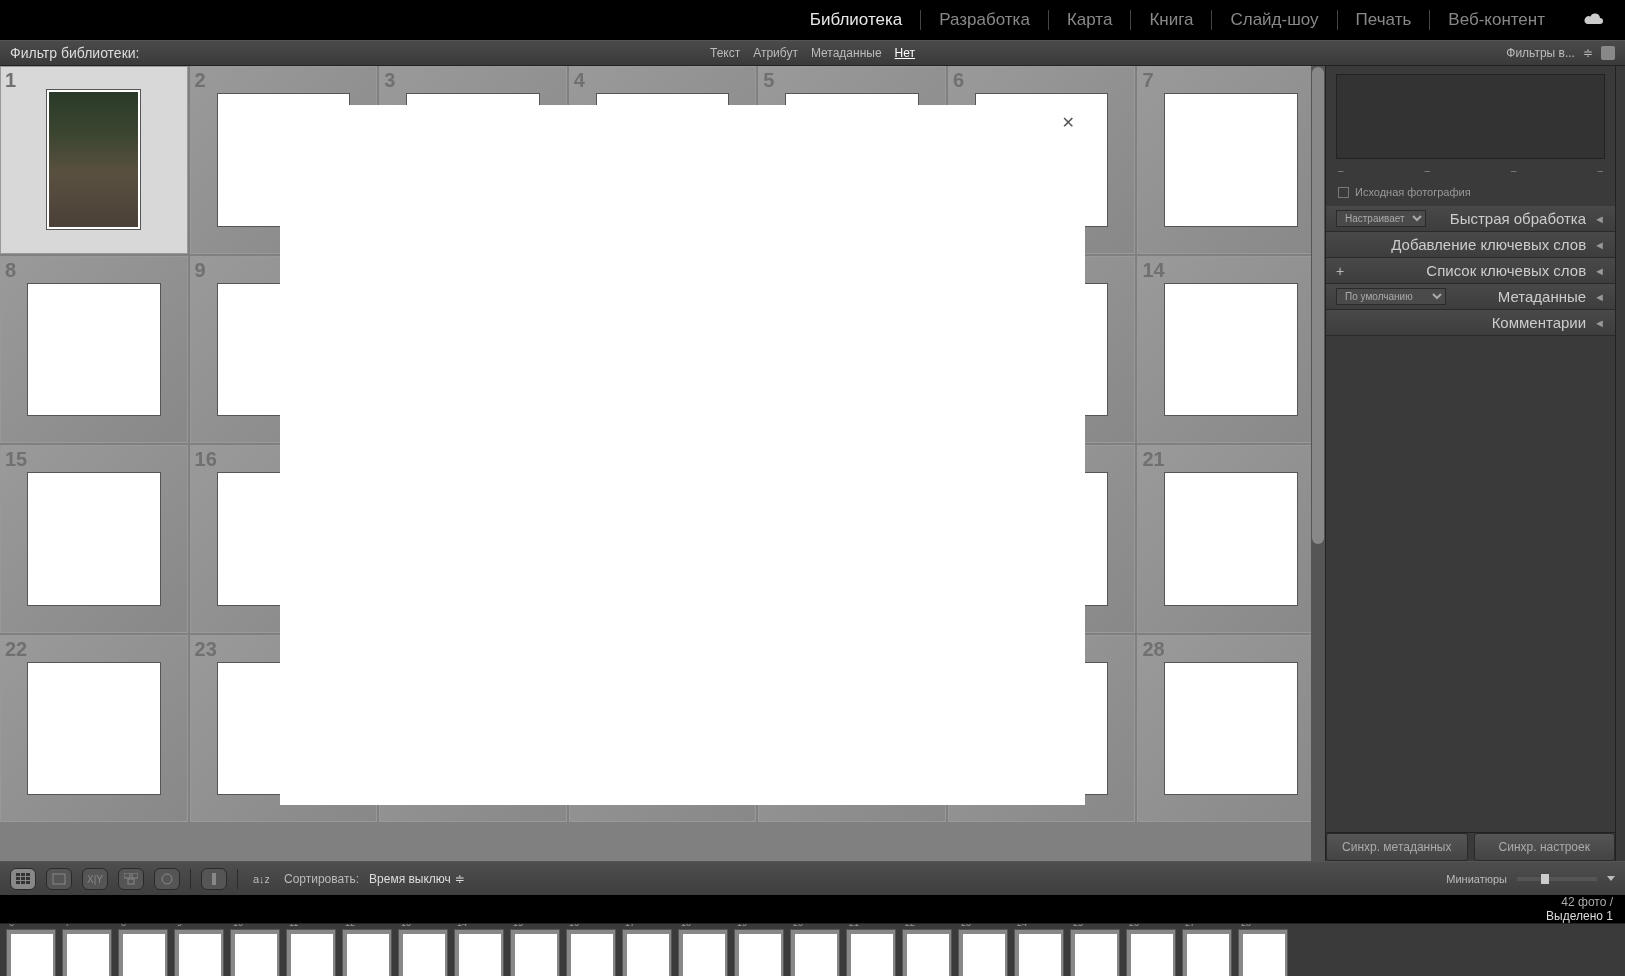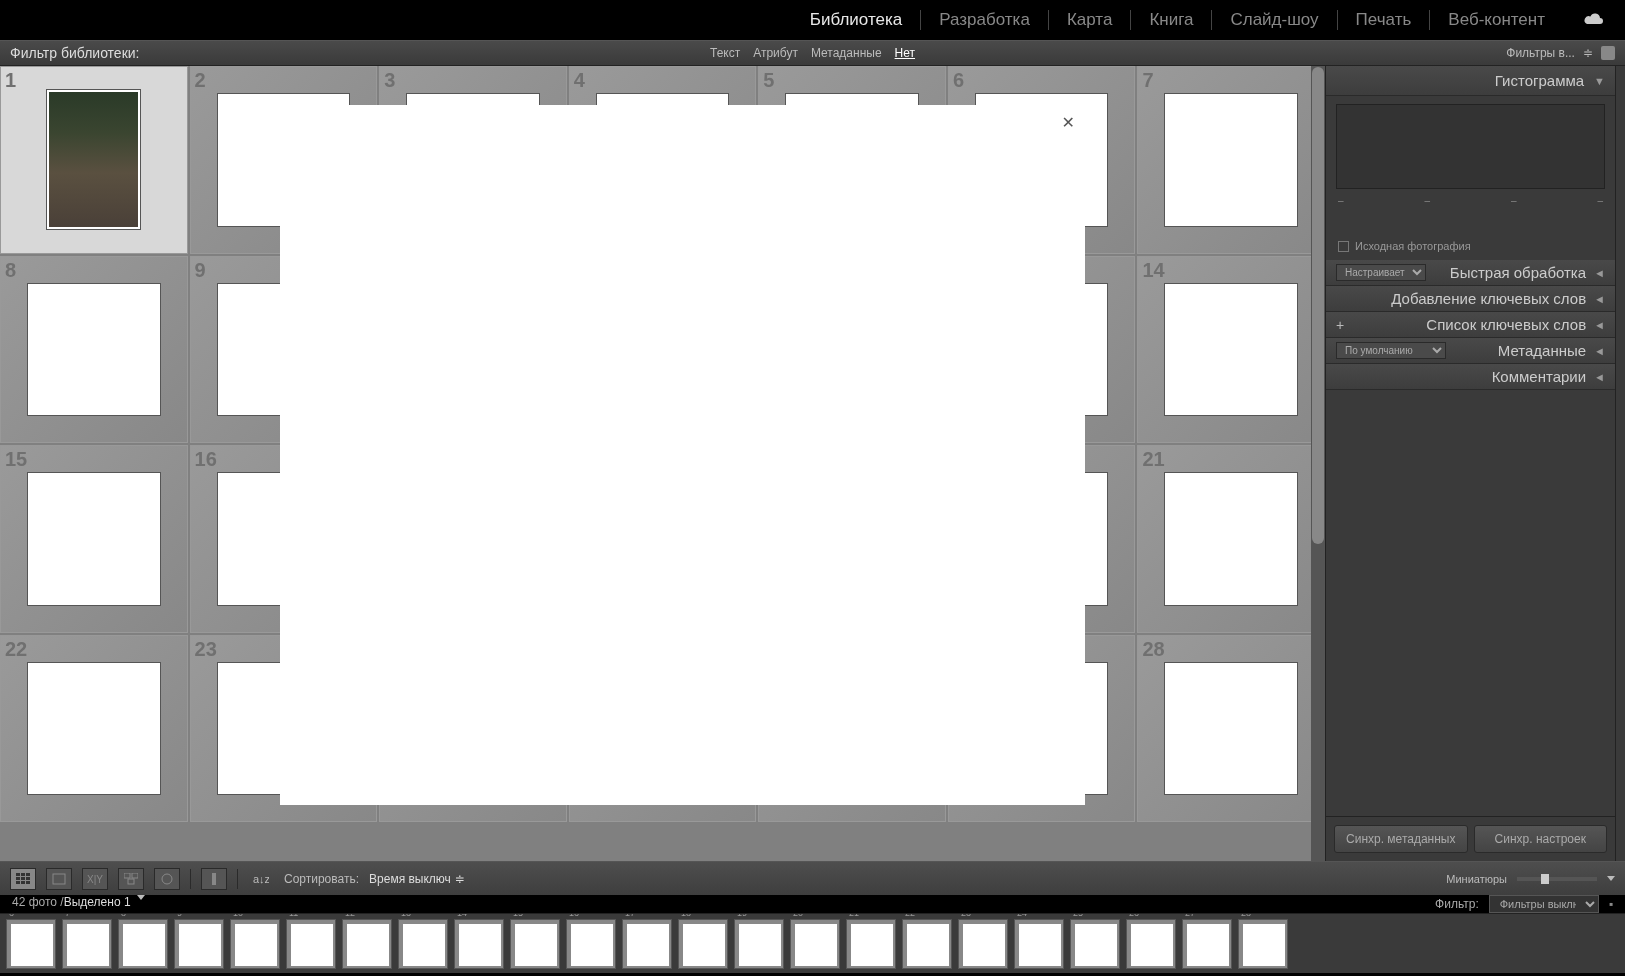--- a/index.html
+++ b/index.html
@@ -524,10 +524,6 @@
   </div>
 
   <div class="right-panel">
-    <div class="panel-section-header">
-      <span>Гистограмма</span>
-      <span class="panel-arrow">▼</span>
-    </div>
     <div class="histogram-box"></div>
     <div class="histo-values">
       <span>–</span>

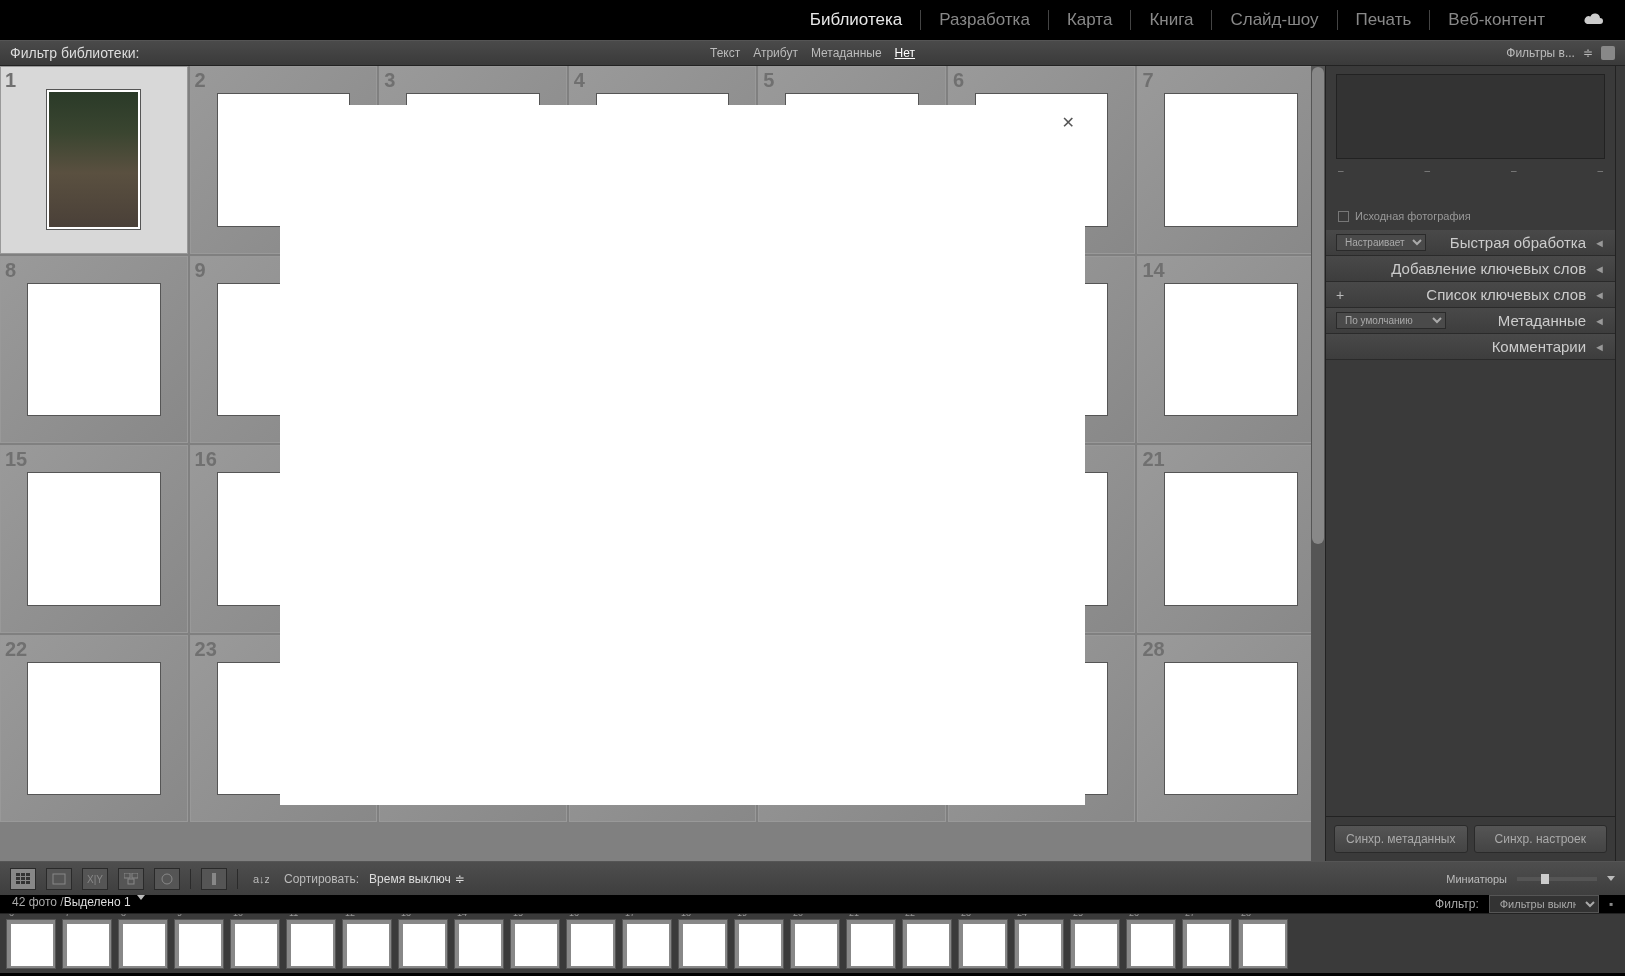--- a/index.html
+++ b/index.html
@@ -185,7 +185,6 @@
   display: flex;
   align-items: center;
   gap: 6px;
-  margin-top: 24px;
 }
 .checkbox {
   width: 11px; height: 11px;

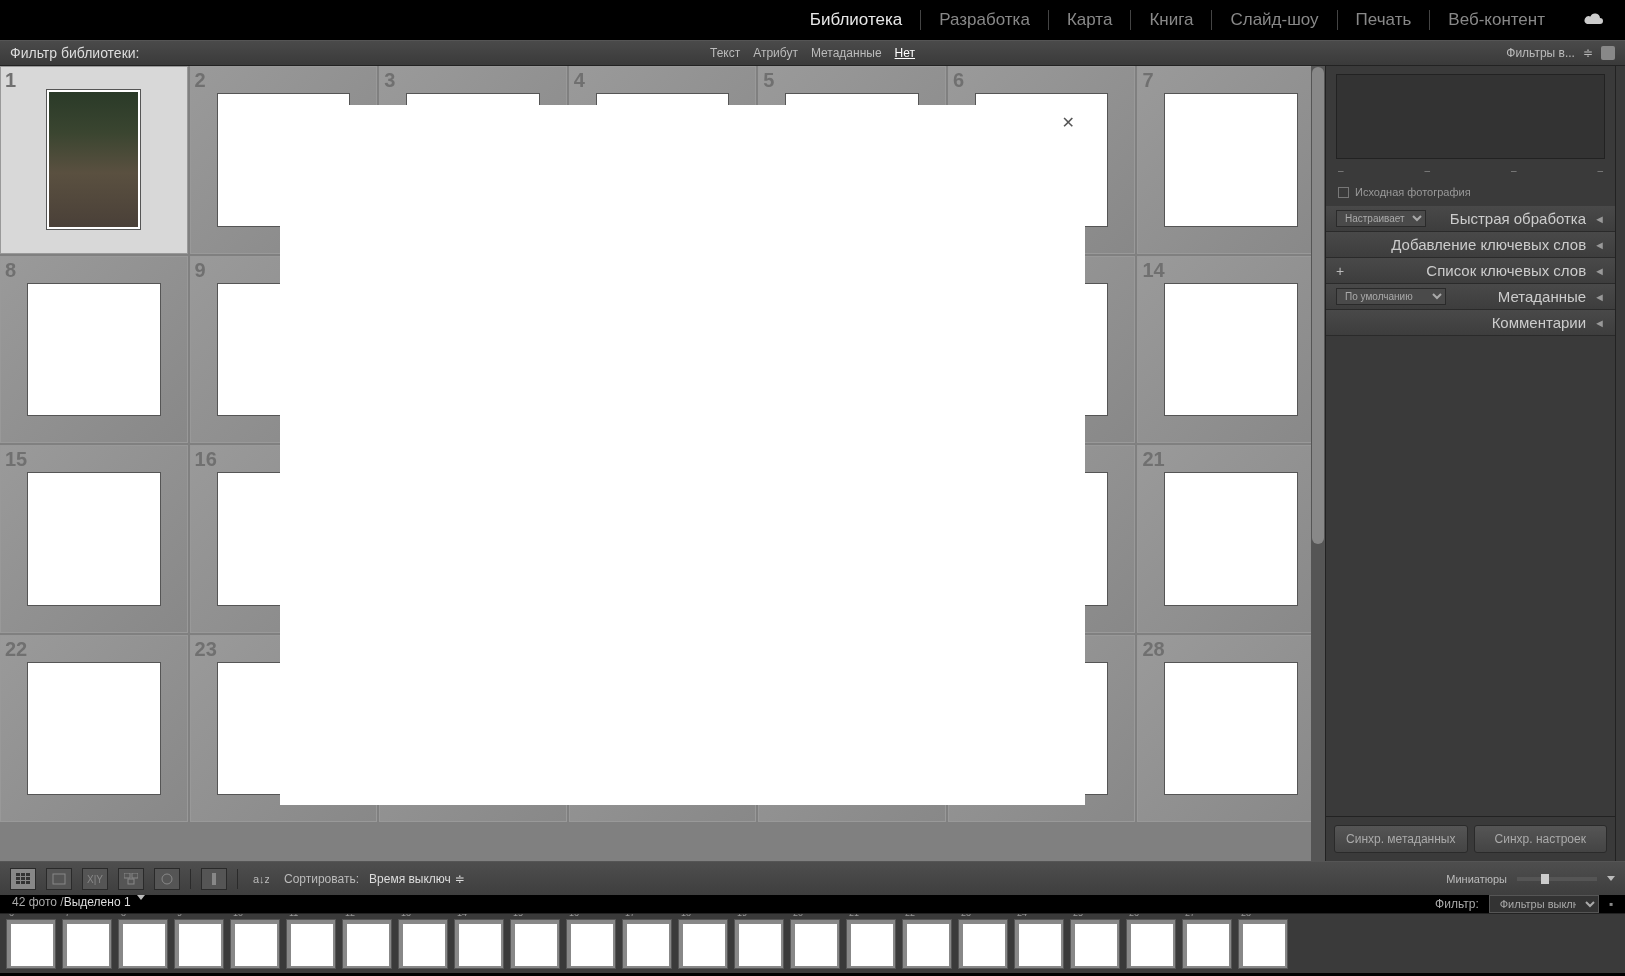--- a/index.html
+++ b/index.html
@@ -221,7 +221,6 @@
 .sync-buttons {
   display: flex;
   gap: 6px;
-  padding: 8px;
   background: #3a3a3a;
   border-top: 1px solid #222;
 }

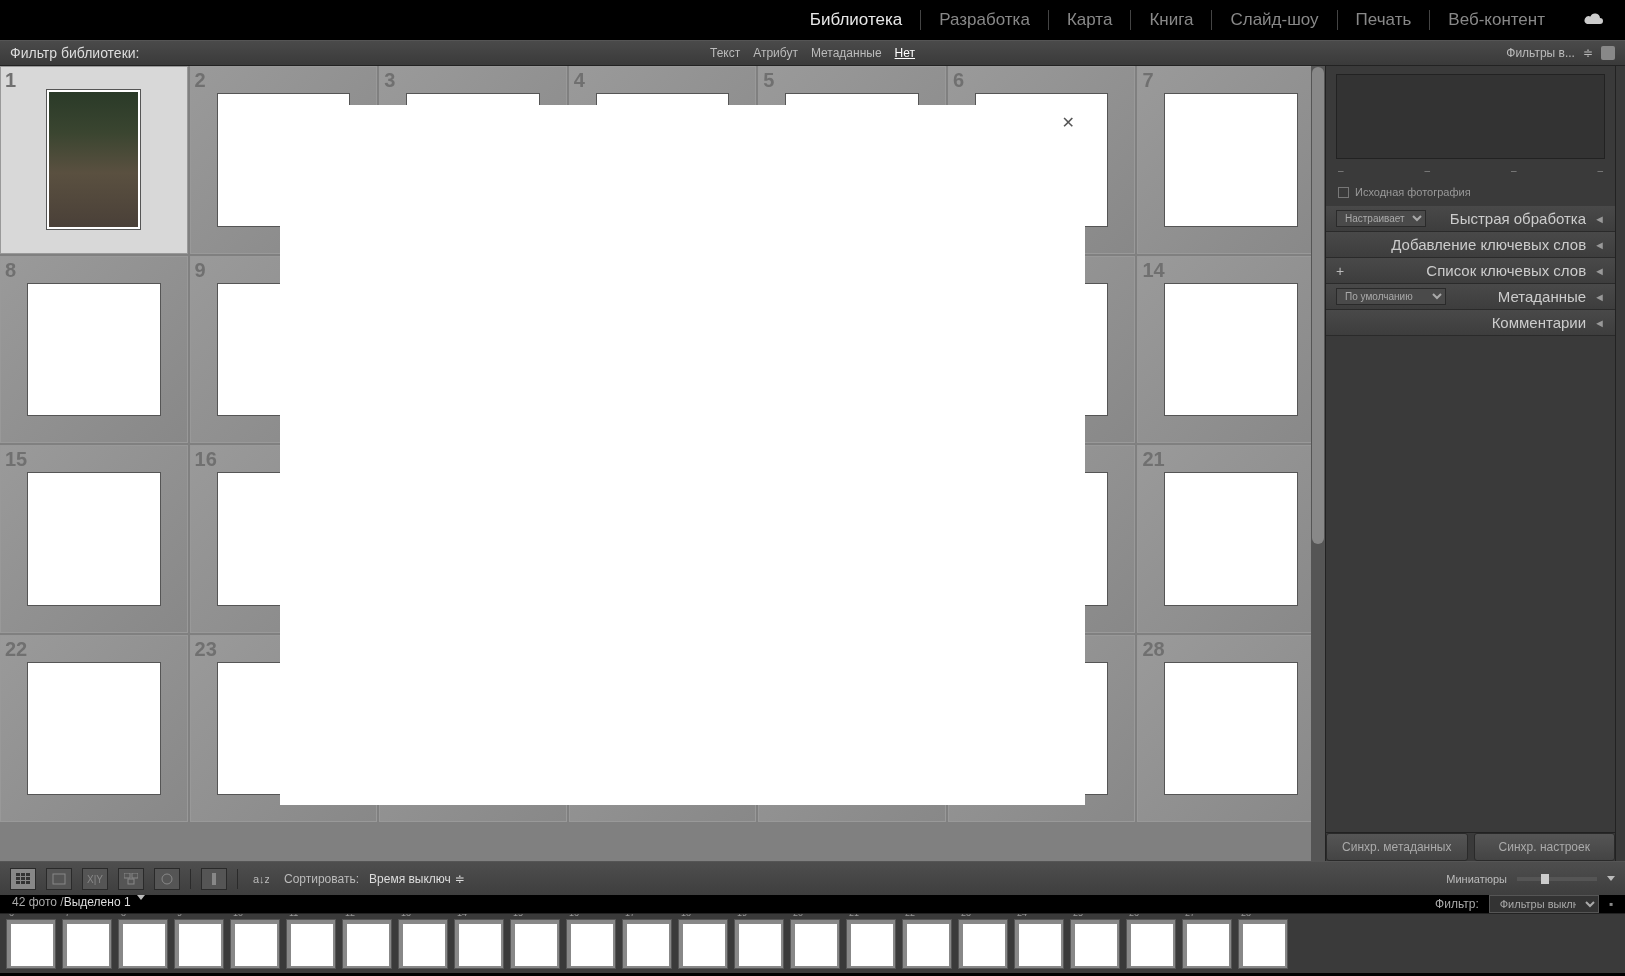--- a/index.html
+++ b/index.html
@@ -253,7 +253,7 @@
   width: 26px; height: 22px;
   background: #555;
   border: 1px solid #2a2a2a;
-  border-radius: 0;
+  border-radius: 6px;
   display: flex;
   align-items: center;
   justify-content: center;

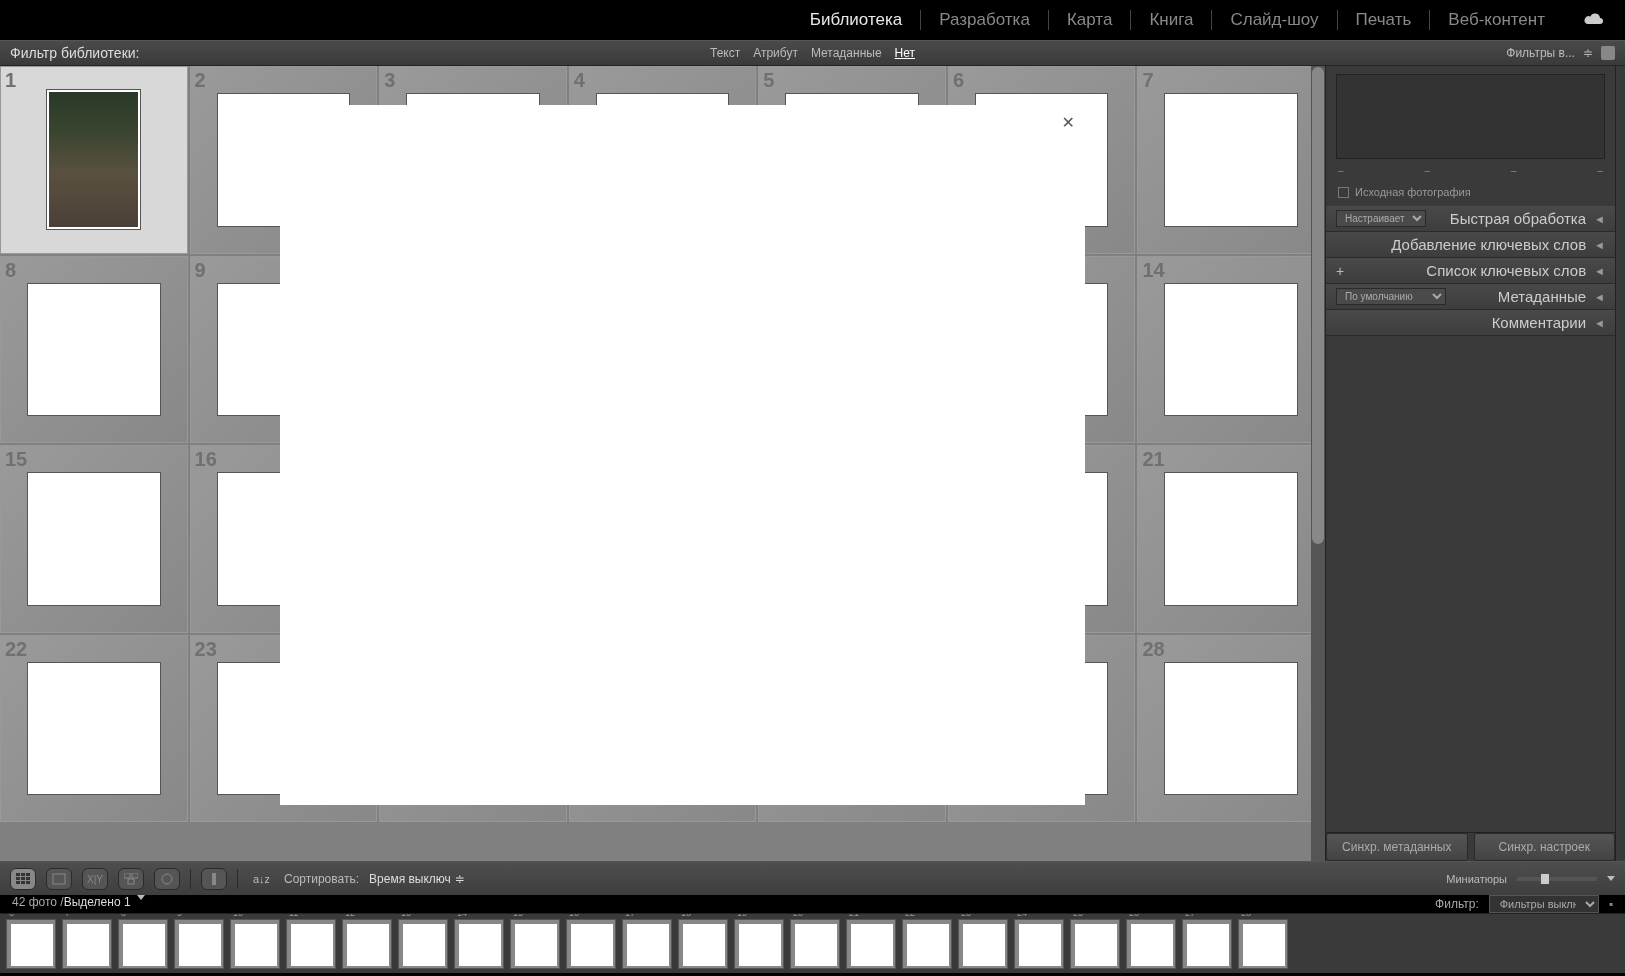--- a/index.html
+++ b/index.html
@@ -284,13 +284,14 @@
   border-top: 5px solid #bbb;
 }
 .status-bar {
-  height: 18px;
+  height: 28px;
   background: #000;
   display: flex;
-  align-items: flex-start;
+  align-items: flex-end;
   padding: 0 12px;
   font-size: 12px;
   color: #aaa;
+  flex-direction: column;
 }
 .status-right {
   margin-left: auto;

